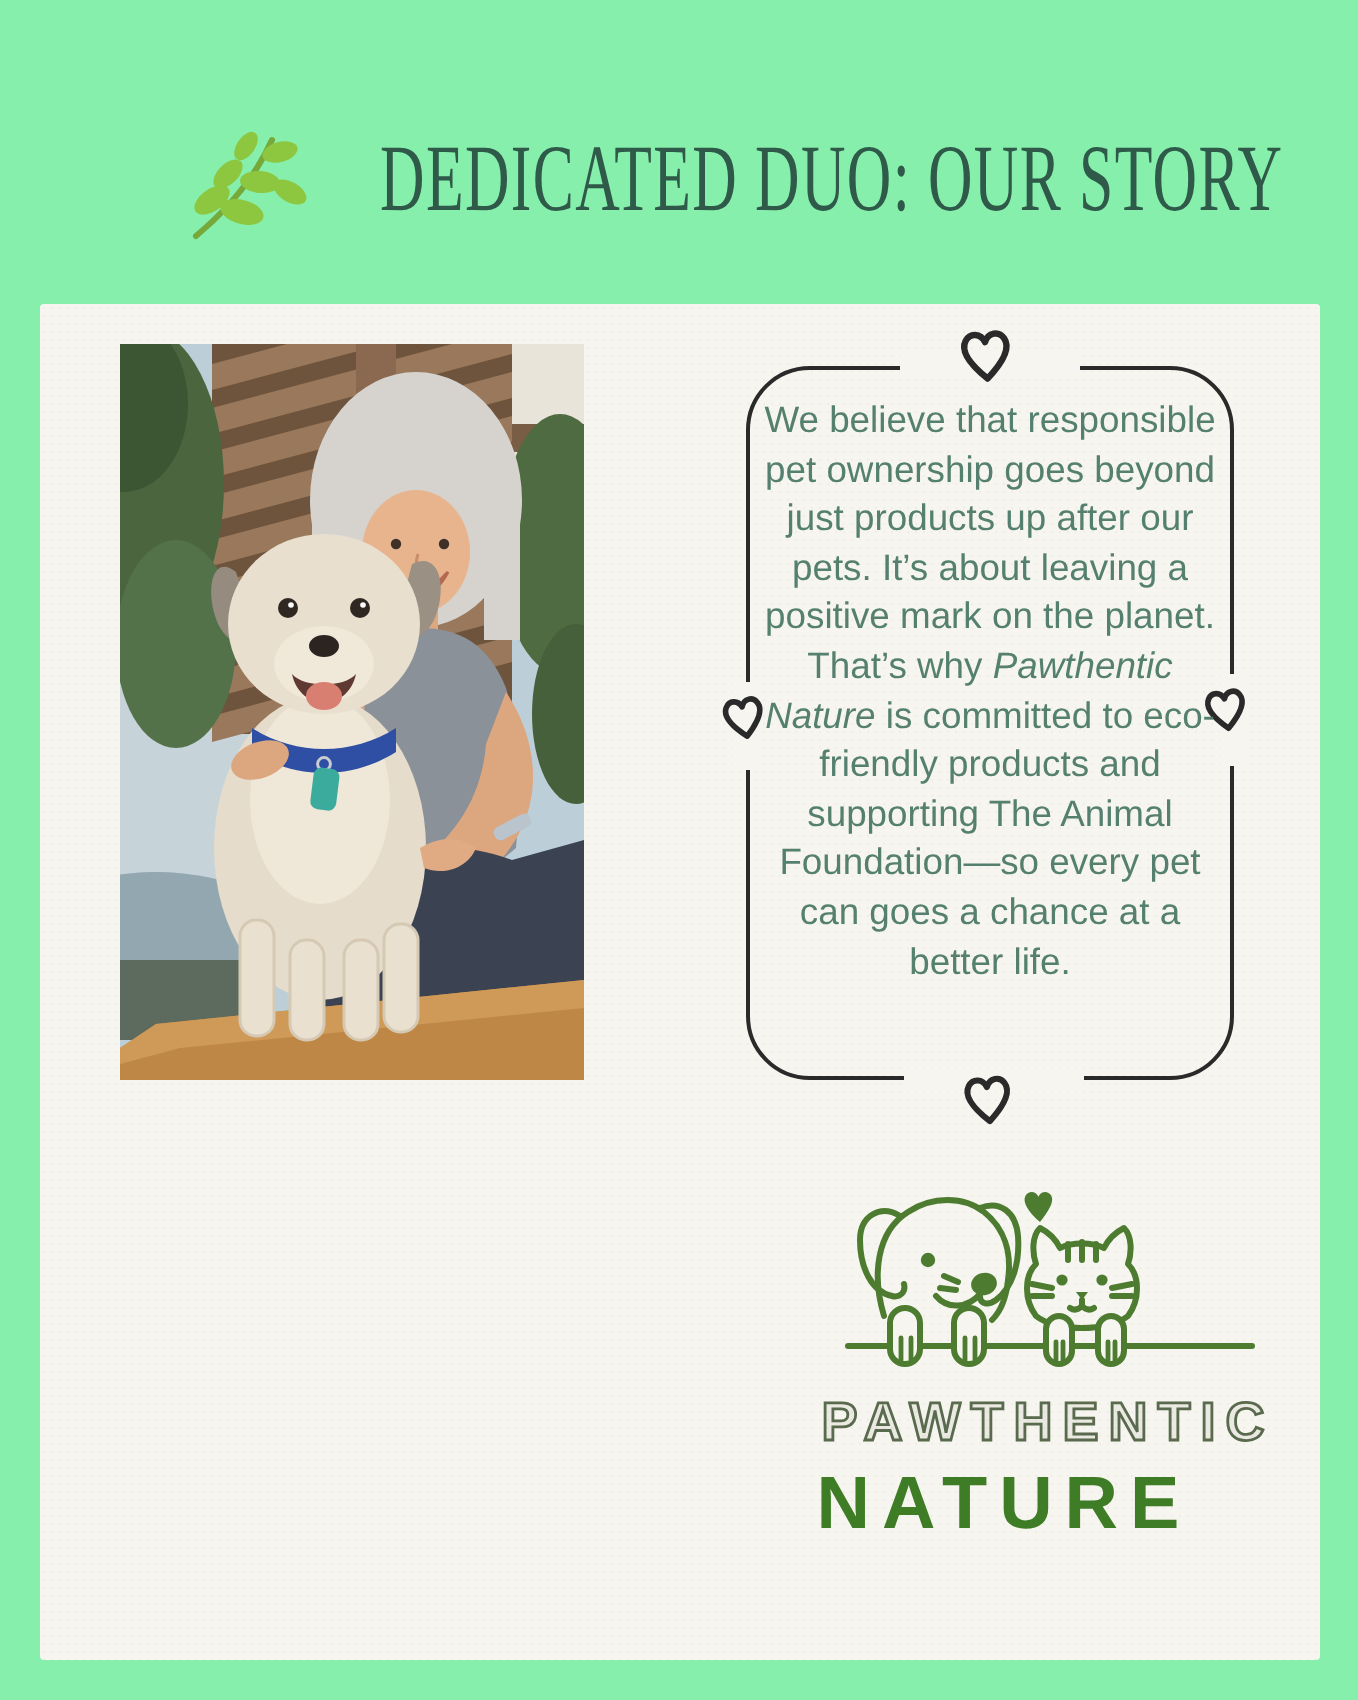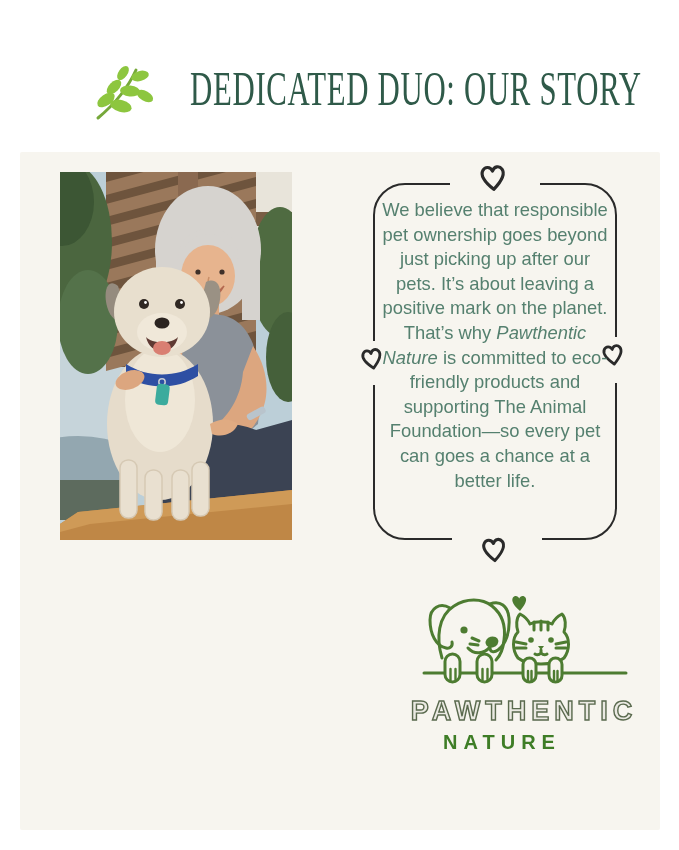--- a/index.html
+++ b/index.html
@@ -3,7 +3,7 @@
 <meta charset="utf-8">
 <style>
   html,body{margin:0;padding:0;background:#f0ede5;}
-  .page{position:relative;width:679px;height:850px;background:#ffffff;overflow:hidden;
+  .page{position:relative;width:679px;height:850px;background:#86efac;overflow:hidden;
         font-family:"Liberation Sans",sans-serif;}
   .abs{position:absolute;}
 

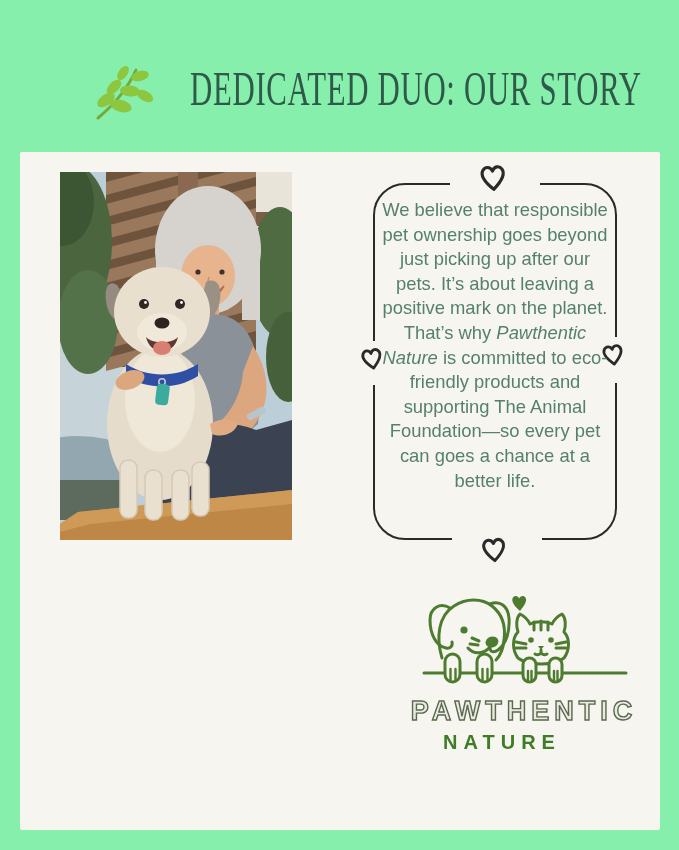--- a/index.html
+++ b/index.html
@@ -163,7 +163,7 @@
   </svg>
 
   <p class="abs story-text" style="margin:0;">
-    <span>We believe that responsible pet ownership goes beyond just picking up after our pets. It’s about leaving a positive mark on the planet. That’s why</span>
+    <span>We believe that responsible pet ownership goes beyond just products up after our pets. It’s about leaving a positive mark on the planet. That’s why</span>
     <span class="i">Pawthentic Nature</span>
     <span>is committed to eco-friendly products and supporting The Animal Foundation—so every pet can goes a chance at a better life.</span>
   </p>

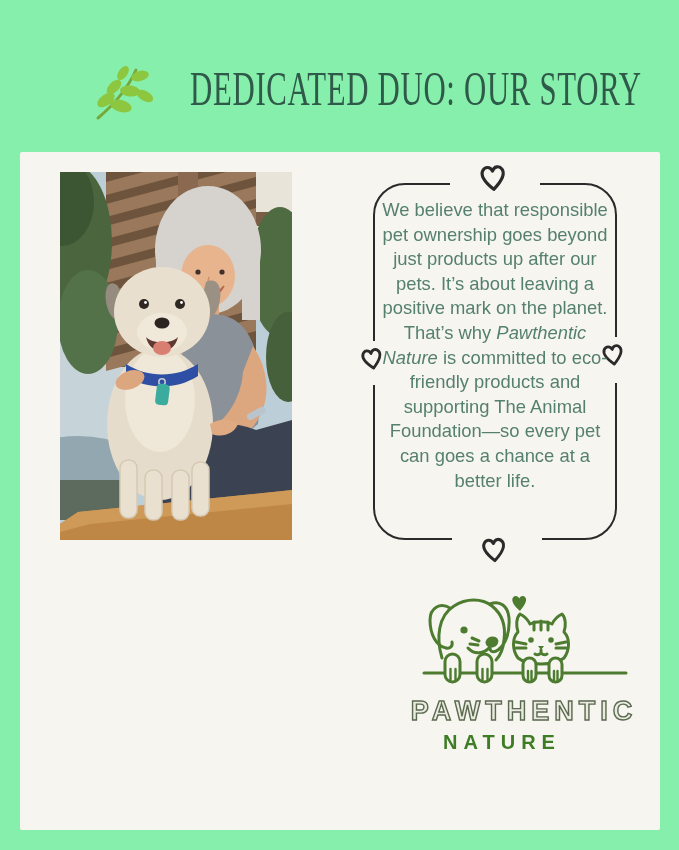--- a/index.html
+++ b/index.html
@@ -40,7 +40,7 @@
                 color:rgba(90,106,78,0.08);-webkit-text-stroke:1.4px #5a6a4e;
                 white-space:nowrap;}
   .word-solid{left:370px;top:731px;width:264px;text-align:center;
-              font-size:20px;font-weight:800;letter-spacing:6px;color:#3e7d26;
+              font-size:37px;font-weight:800;letter-spacing:6px;color:#3e7d26;
               white-space:nowrap;}
 </style>
 </head>

